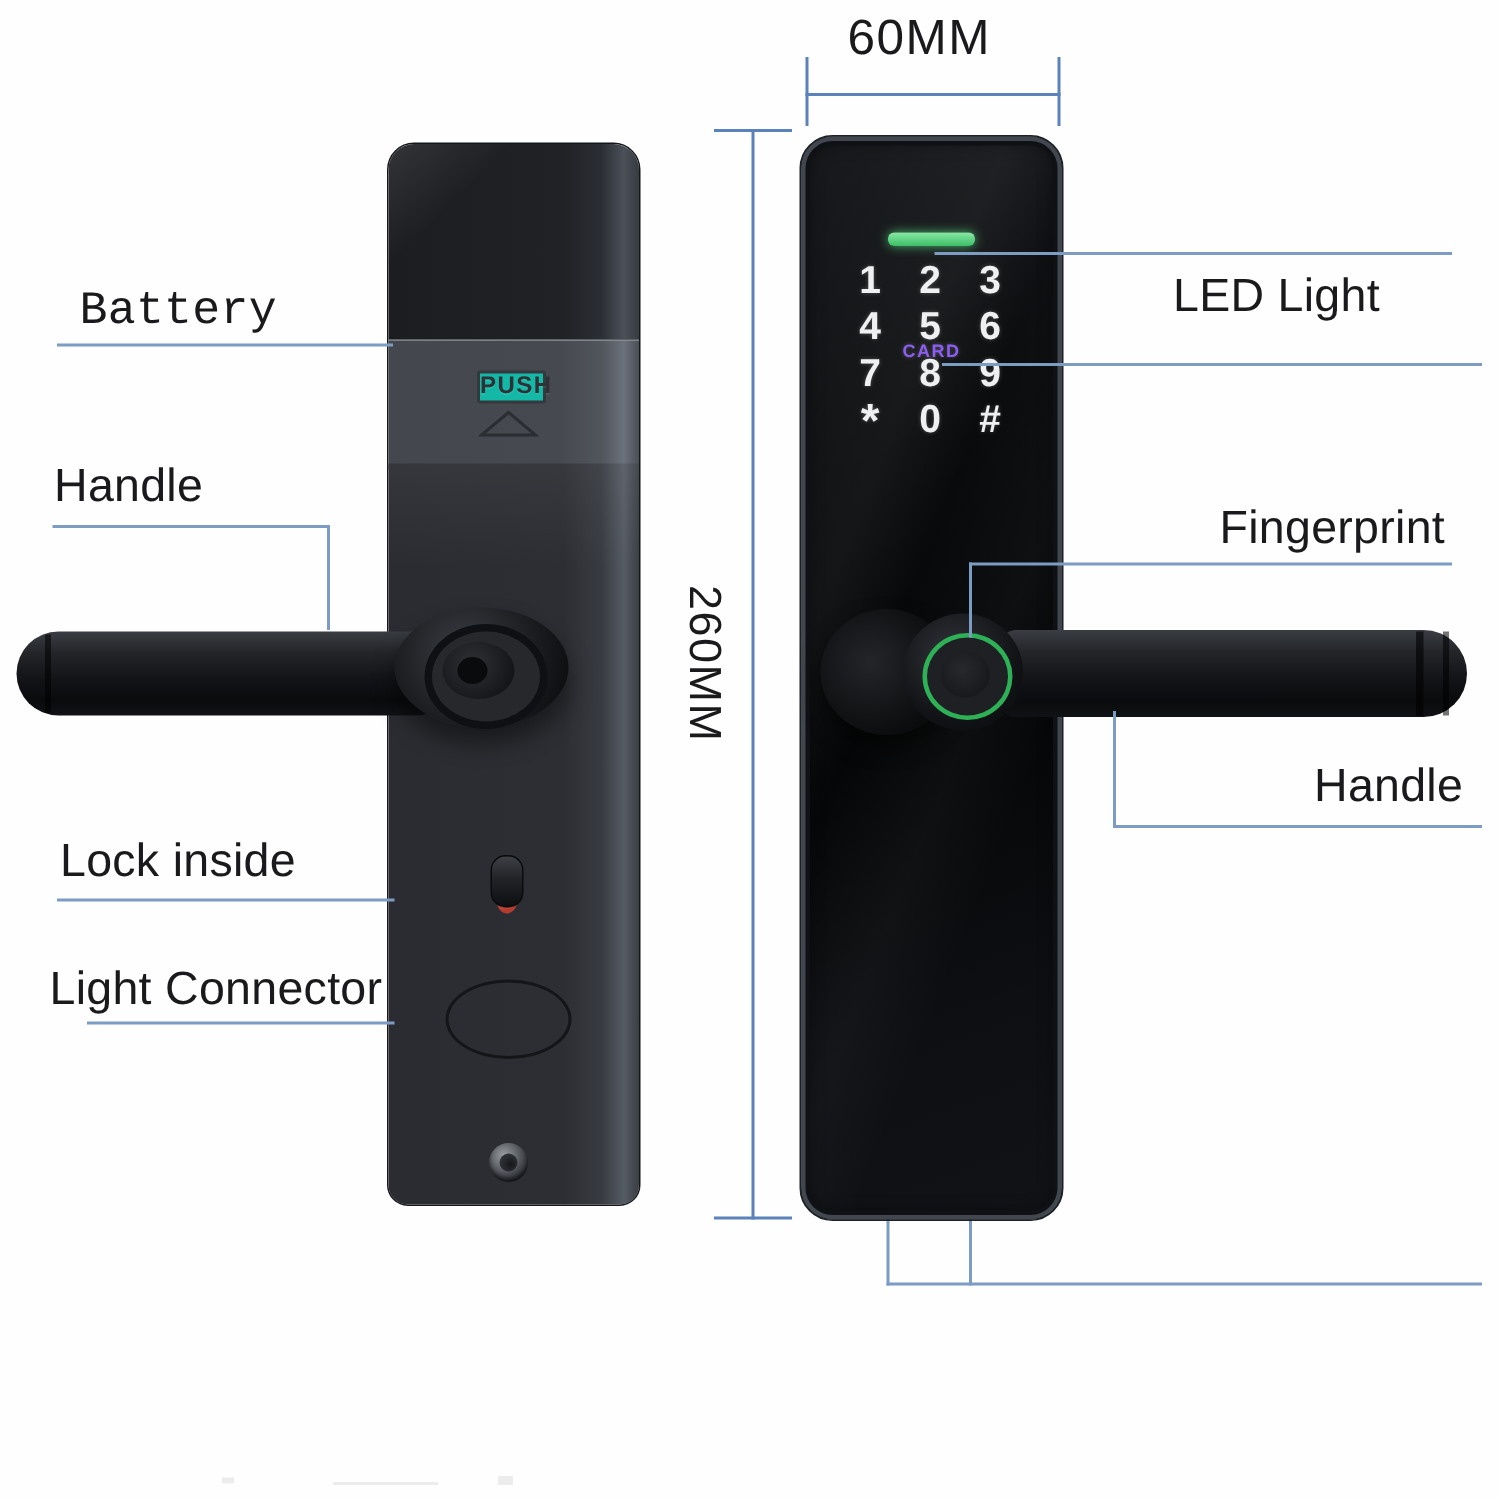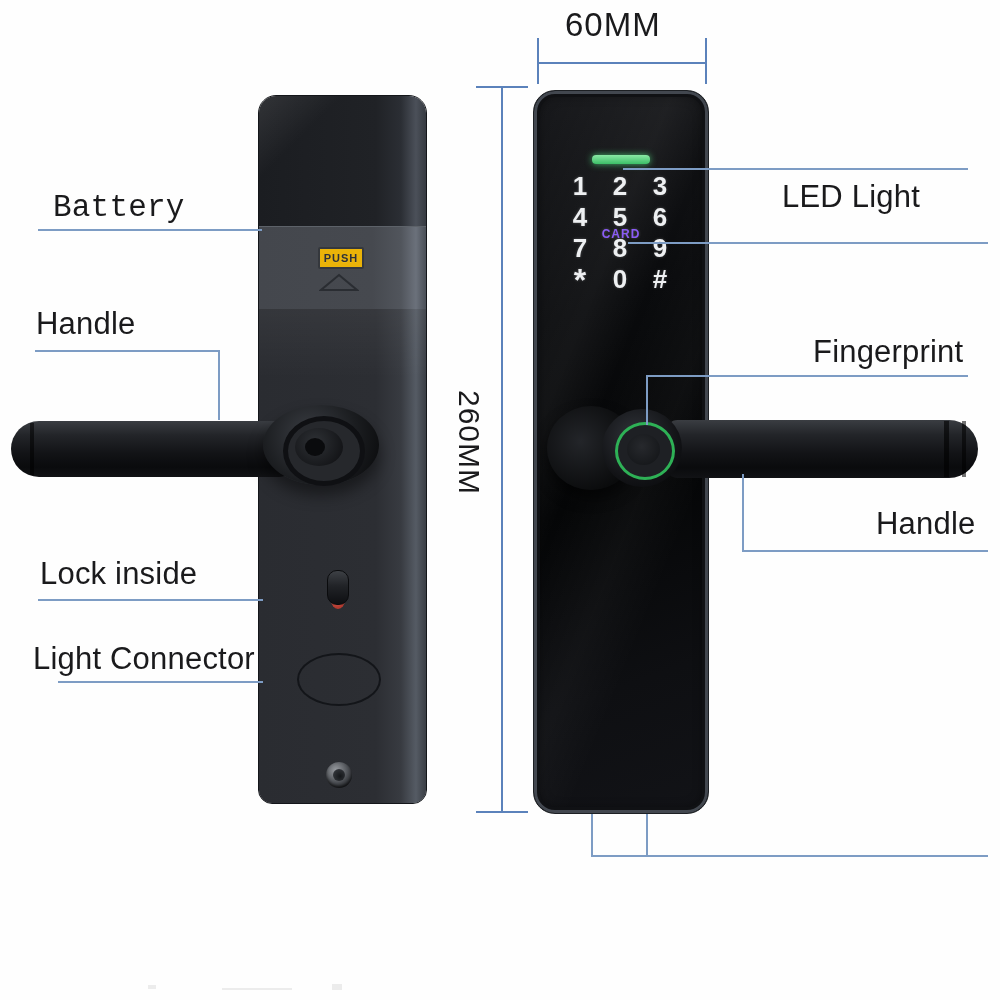--- a/index.html
+++ b/index.html
@@ -42,8 +42,8 @@
   }
   .push-plate {
     position:absolute; left:59px; top:151px; width:42px; height:18px;
-    border:2px solid #35383d; background:#eab308; border-radius:2px;
-    color:#2e3136; font-size:11px; font-weight:bold; letter-spacing:1px;
+    border:2px solid #35383d; background:#14b8a6; border-radius:2px;
+    color:#2e3136; font-size:16px; font-weight:bold; letter-spacing:1px;
     text-align:center; line-height:18px;
     text-shadow:0 1px 0 rgba(255,255,255,0.08);
   }

